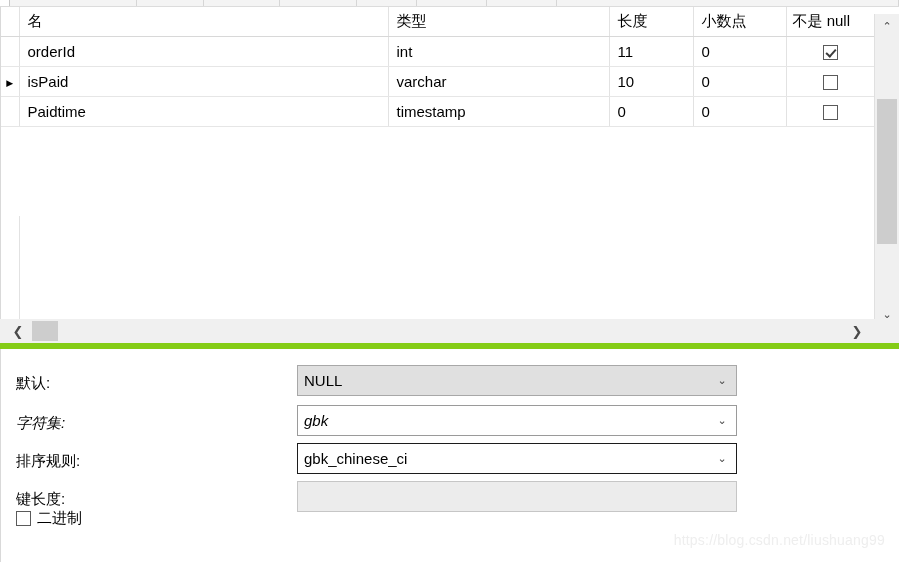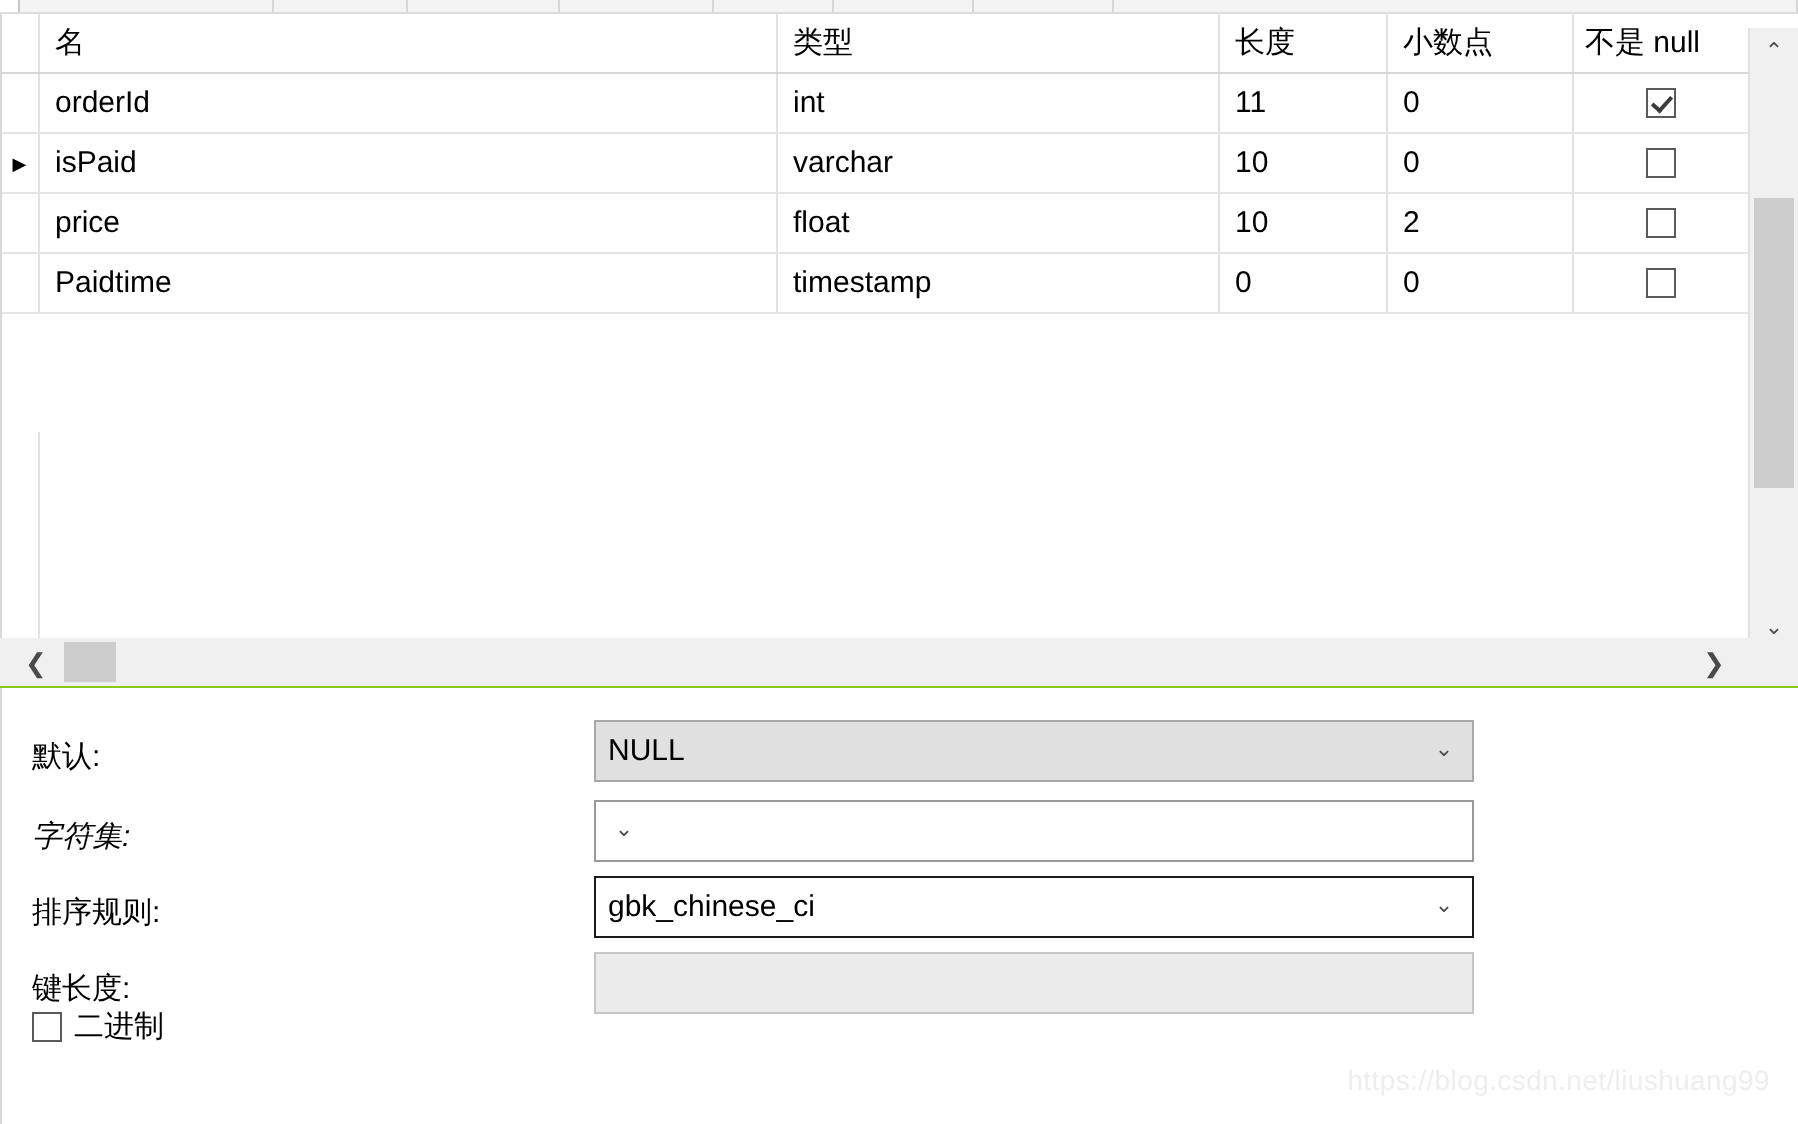--- a/index.html
+++ b/index.html
@@ -382,14 +382,6 @@
           </tr>
           <tr>
             <td class="gutter-cell"></td>
-            <td>price</td>
-            <td>float</td>
-            <td>10</td>
-            <td>2</td>
-            <td class="cell-null"><span class="cb"></span></td>
-          </tr>
-          <tr>
-            <td class="gutter-cell"></td>
             <td>Paidtime</td>
             <td>timestamp</td>
             <td>0</td>

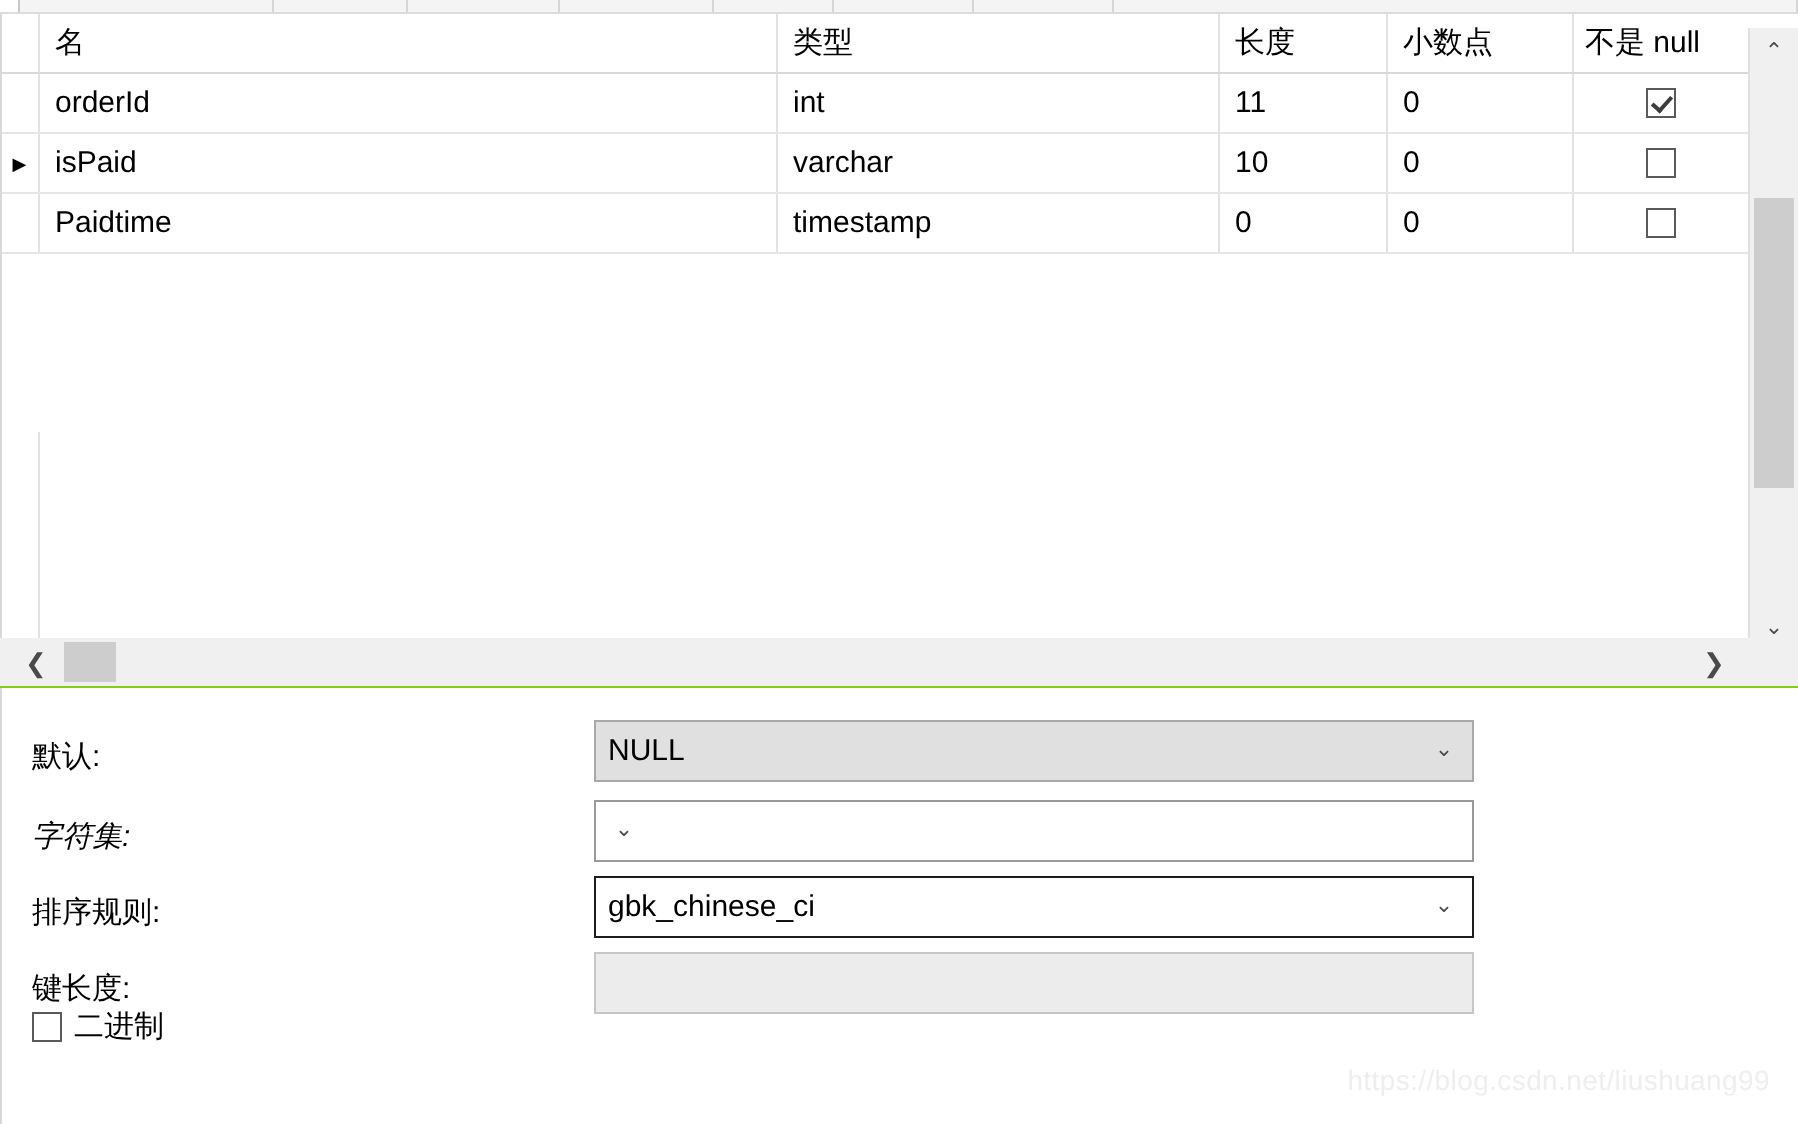--- a/index.html
+++ b/index.html
@@ -225,7 +225,7 @@
     width: 899px;
     height: 219px;
     background: #ffffff;
-    border-top: 1px solid #84cc16;
+    border-top: 6px solid #84cc16;
     box-sizing: border-box;
     padding-left: 45px;
   }

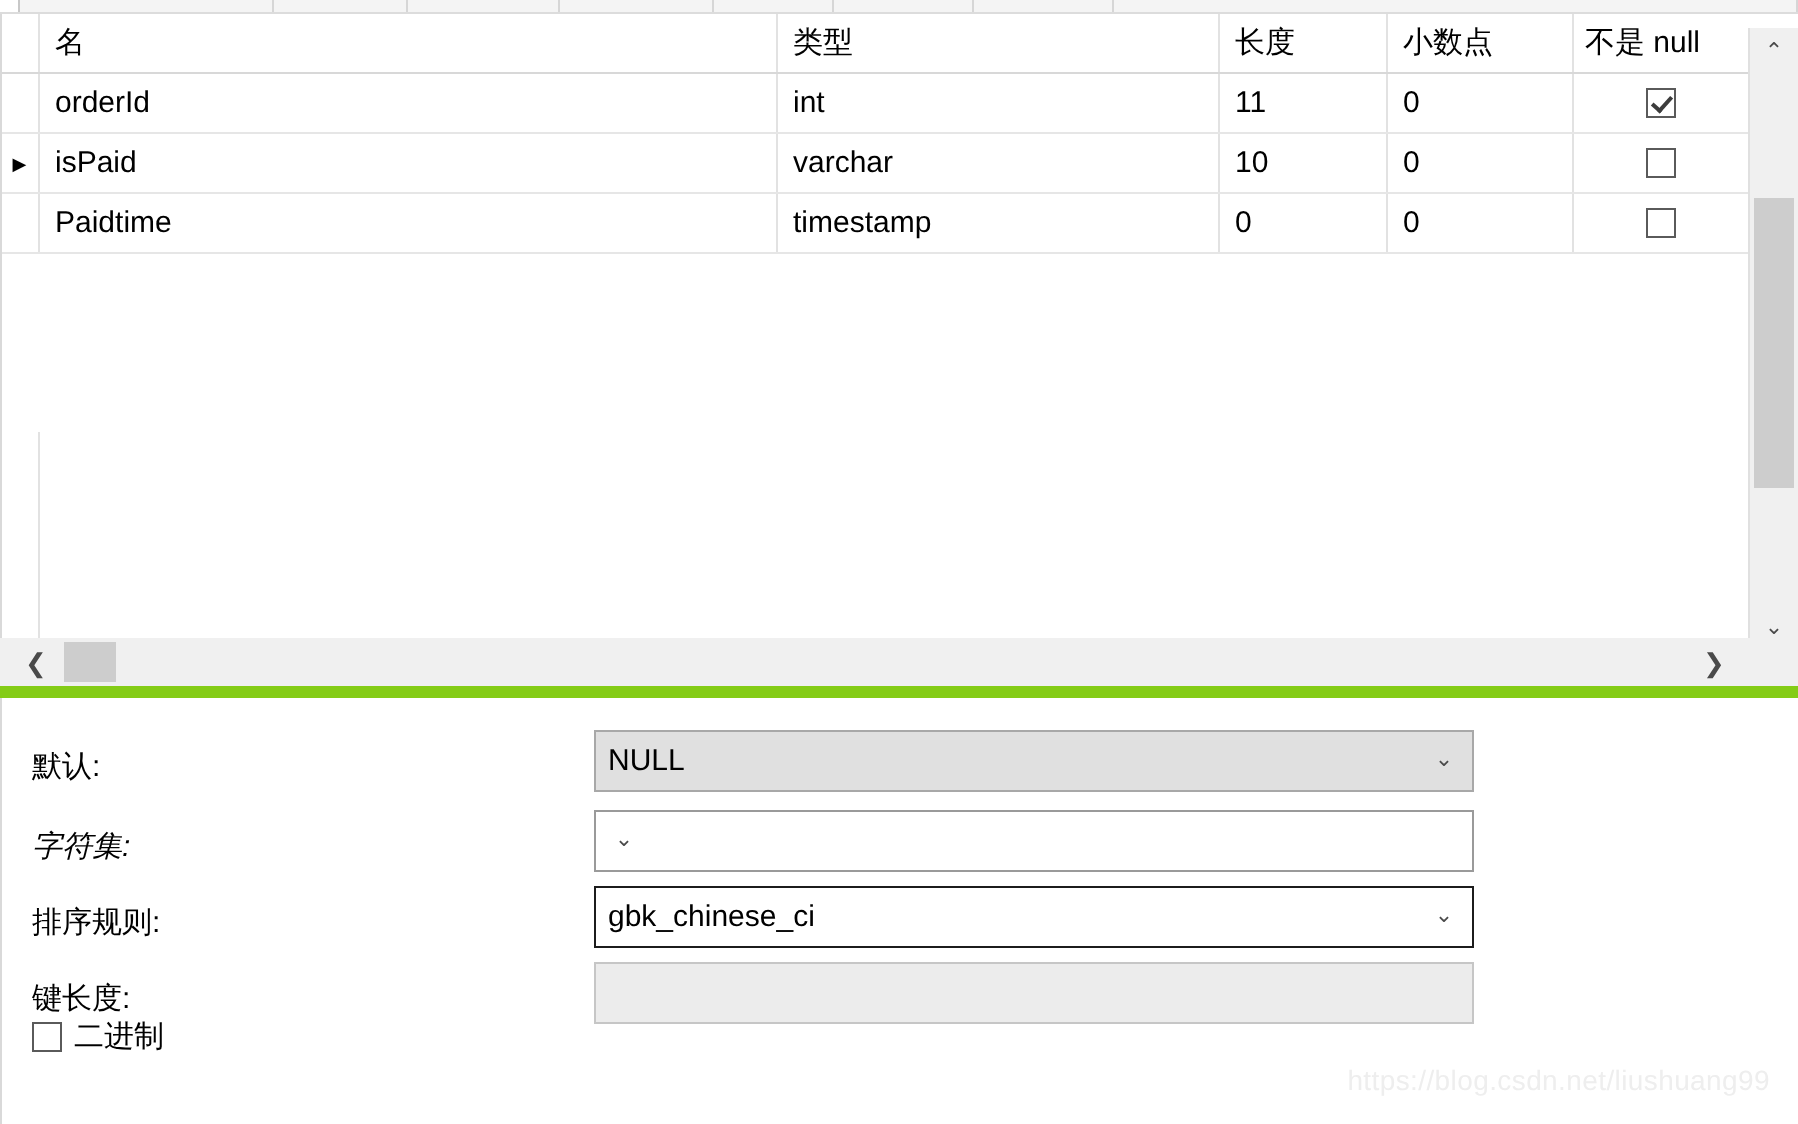--- a/index.html
+++ b/index.html
@@ -421,6 +421,7 @@
       <div class="prop-row" style="top: 56px; font-style: italic;">
         <div class="prop-label">字符集:</div>
         <div class="prop-field">
+          <div class="fv">gbk</div>
           <div class="chev">⌄</div>
         </div>
       </div>

